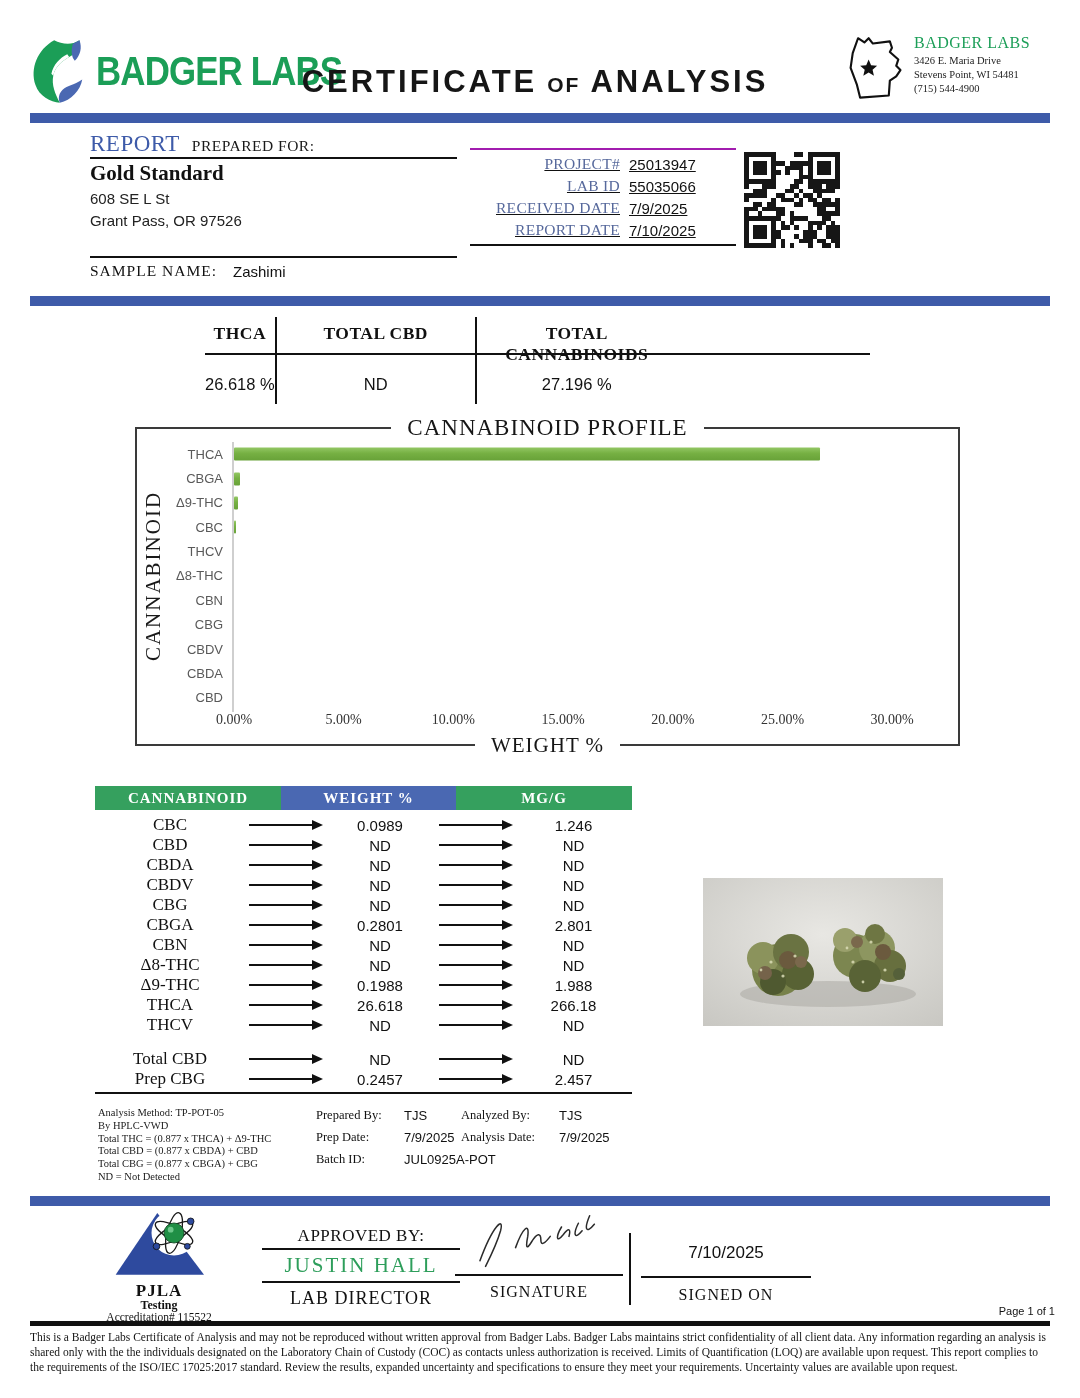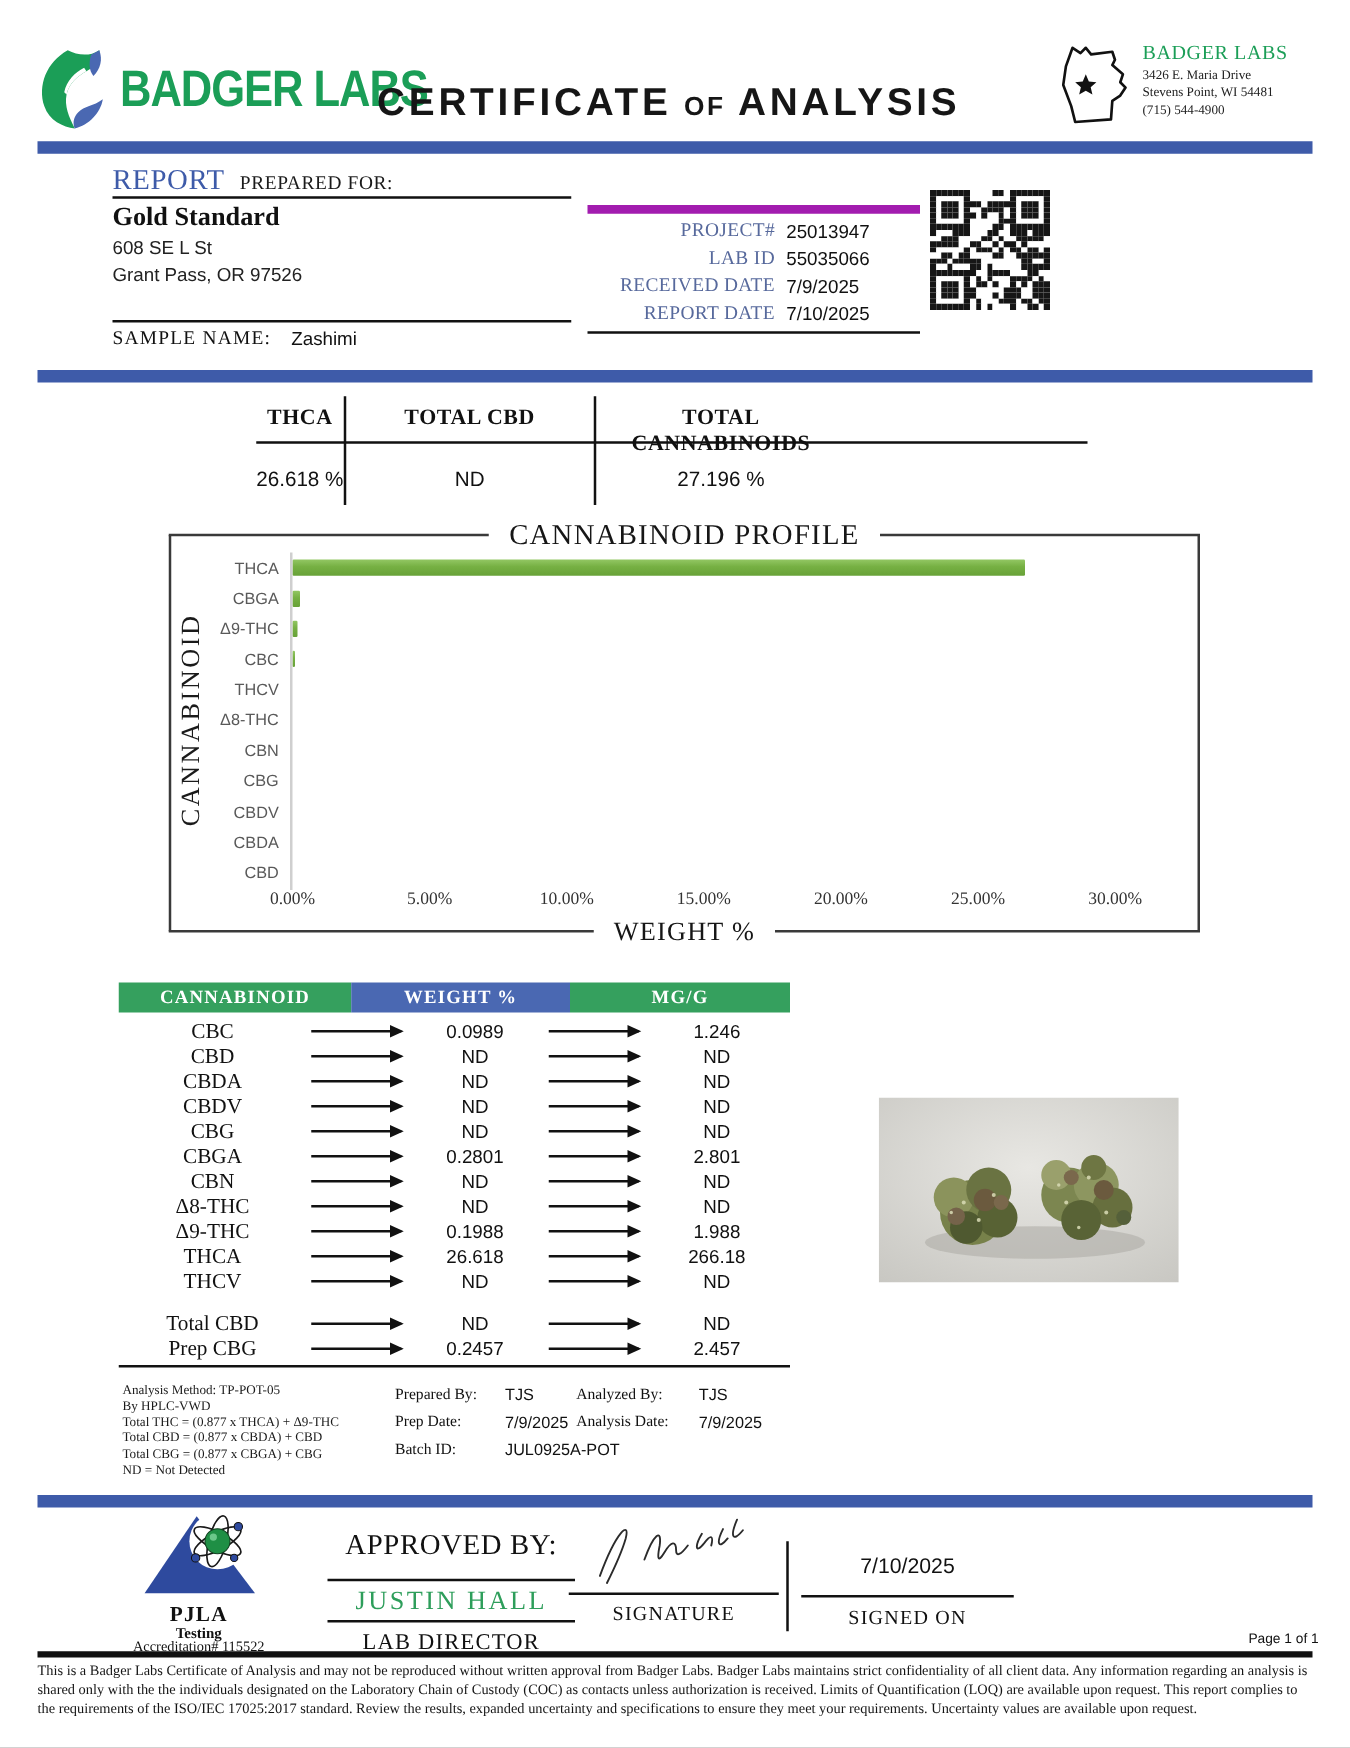--- a/index.html
+++ b/index.html
@@ -31,7 +31,7 @@
   .client-name { position:absolute; left:90px; top:161px; font-weight:bold; font-size:21px; }
   .client-a1 { position:absolute; left:90px; top:190px; font-size:15px; color:#222; }
   .client-a2 { position:absolute; left:90px; top:212px; font-size:15px; color:#222; }
-  .fields { position:absolute; left:470px; top:164px; width:266px; border-top:7px solid #a21caf; border-bottom:2px solid #111; padding:3px 0; }
+  .fields { position:absolute; left:470px; top:148px; width:266px; border-top:2px solid #a21caf; border-bottom:2px solid #111; padding:3px 0;text-decoration:underline; }
   .field-row { display:flex; align-items:center; height:22px; }
   .field-label { width:150px; text-align:right; color:#57699c; font-size:15.5px; letter-spacing:.3px; }
   .field-value { margin-left:9px; font-size:15px; }

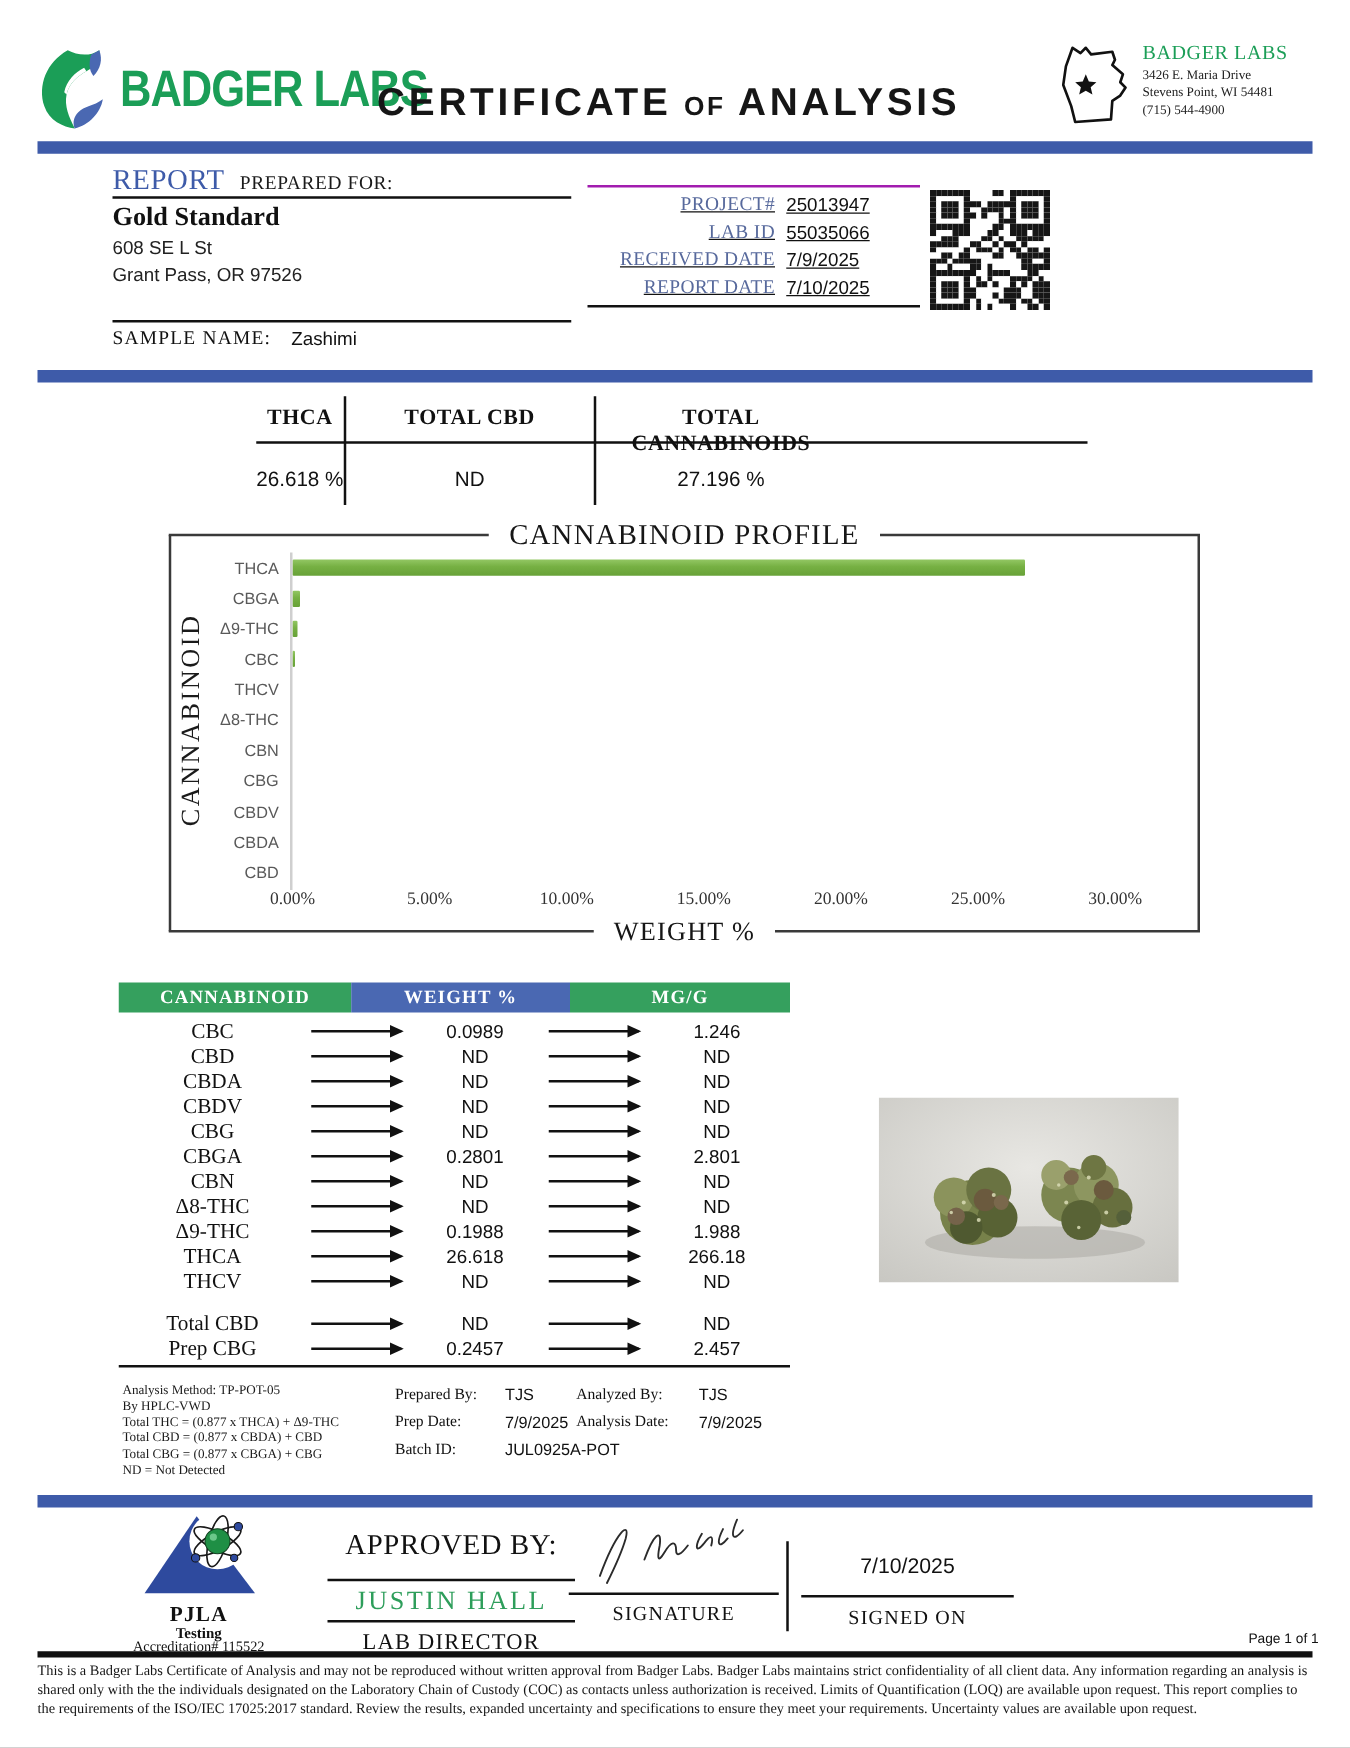--- a/index.html
+++ b/index.html
@@ -105,7 +105,7 @@
   .pjla-sub { font-weight:bold; font-size:12px; line-height:12px; }
   .pjla-accred { font-size:11.5px; line-height:13px; }
   .approved { position:absolute; left:262px; top:1227px; width:198px; text-align:center; }
-  .approved-by { font-size:23px; letter-spacing:.5px; line-height:18px; padding-bottom:18px; border-bottom:2px solid #111; }
+  .approved-by { font-size:17px; letter-spacing:.5px; line-height:18px; padding-bottom:3px; border-bottom:2px solid #111; }
   .approver { font-size:21px; letter-spacing:2px; color:#2e9e5b; padding:3px 0; border-bottom:2px solid #111; }
   .approver-title { font-size:18px; letter-spacing:1px; padding-top:5px; }
   .sigblock { position:absolute; left:455px; top:1212px; width:168px; text-align:center; border-bottom:0; }

